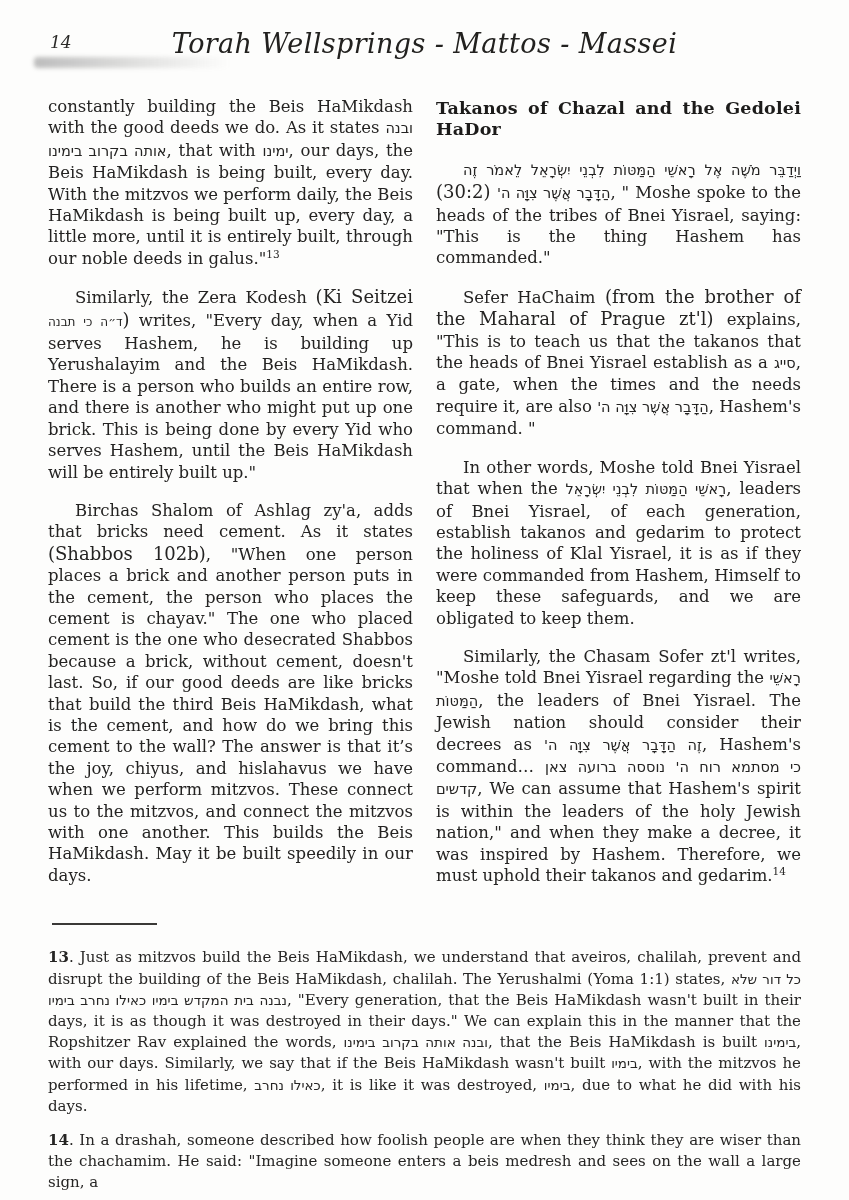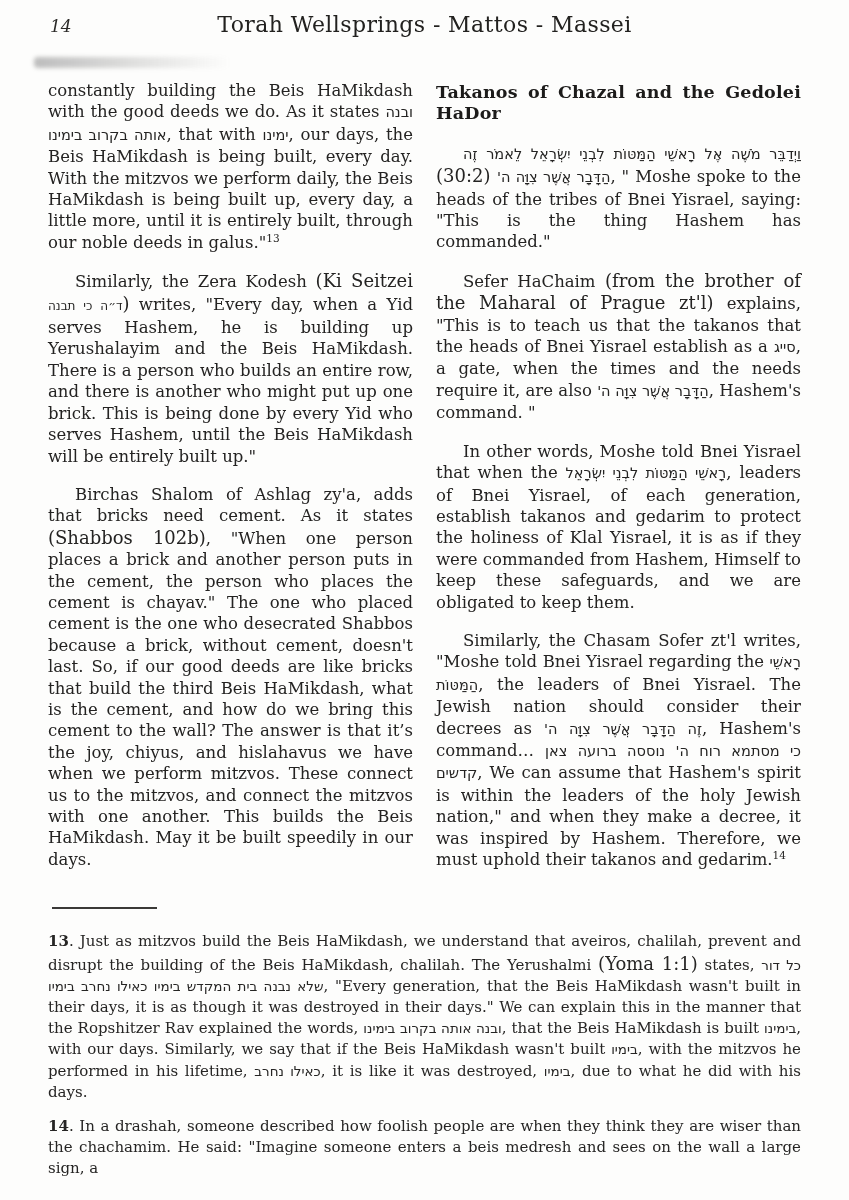--- a/index.html
+++ b/index.html
@@ -12,7 +12,7 @@
     color: #222120;
     font-family: "DejaVu Serif", "Liberation Serif", serif;
     box-sizing: border-box;
-    padding: 12px 48px 0 48px;
+    padding: 28px 48px 0 48px;
     overflow: hidden;
   }
   

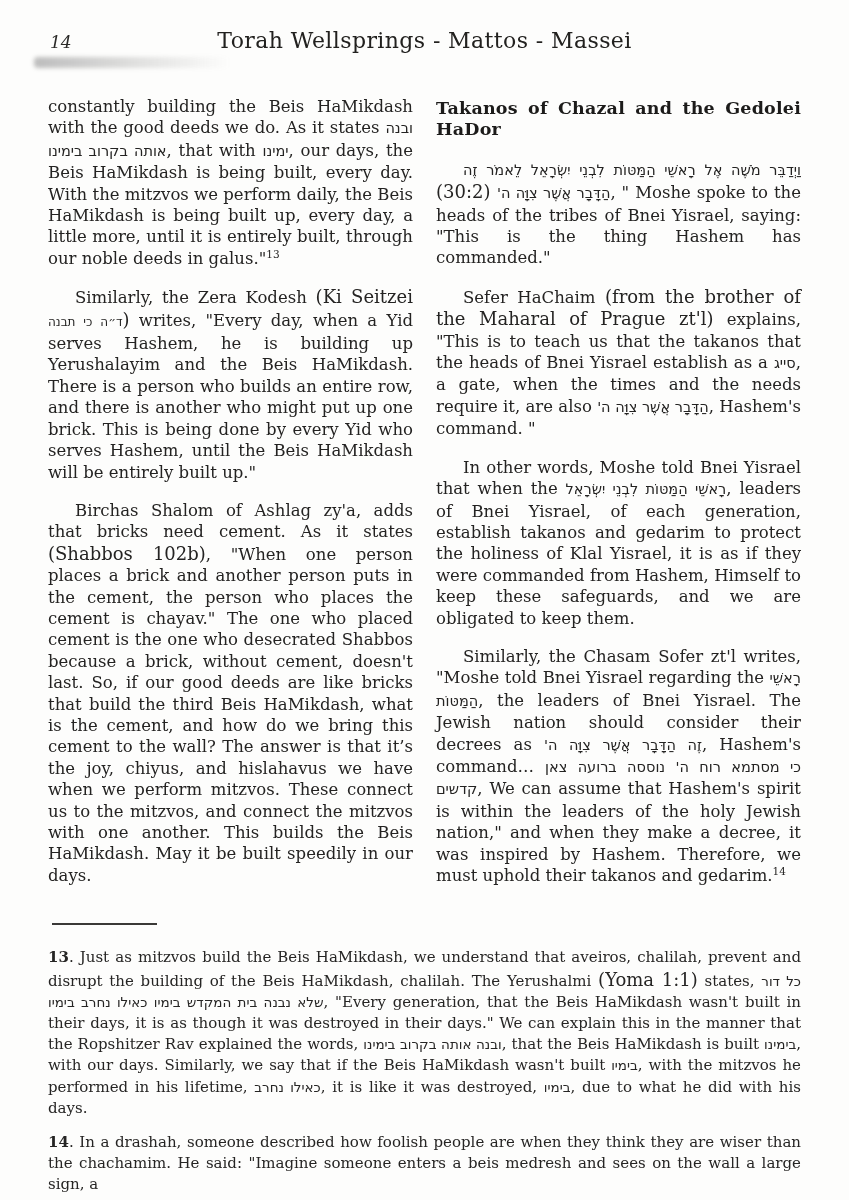--- a/index.html
+++ b/index.html
@@ -29,7 +29,8 @@
   }
   .page-title {
     text-align: center;
-    font-size: 22px;
+    font-style: italic;
+    font-size: 27px;
     letter-spacing: 0.4px;
     color: #22211f;
   }

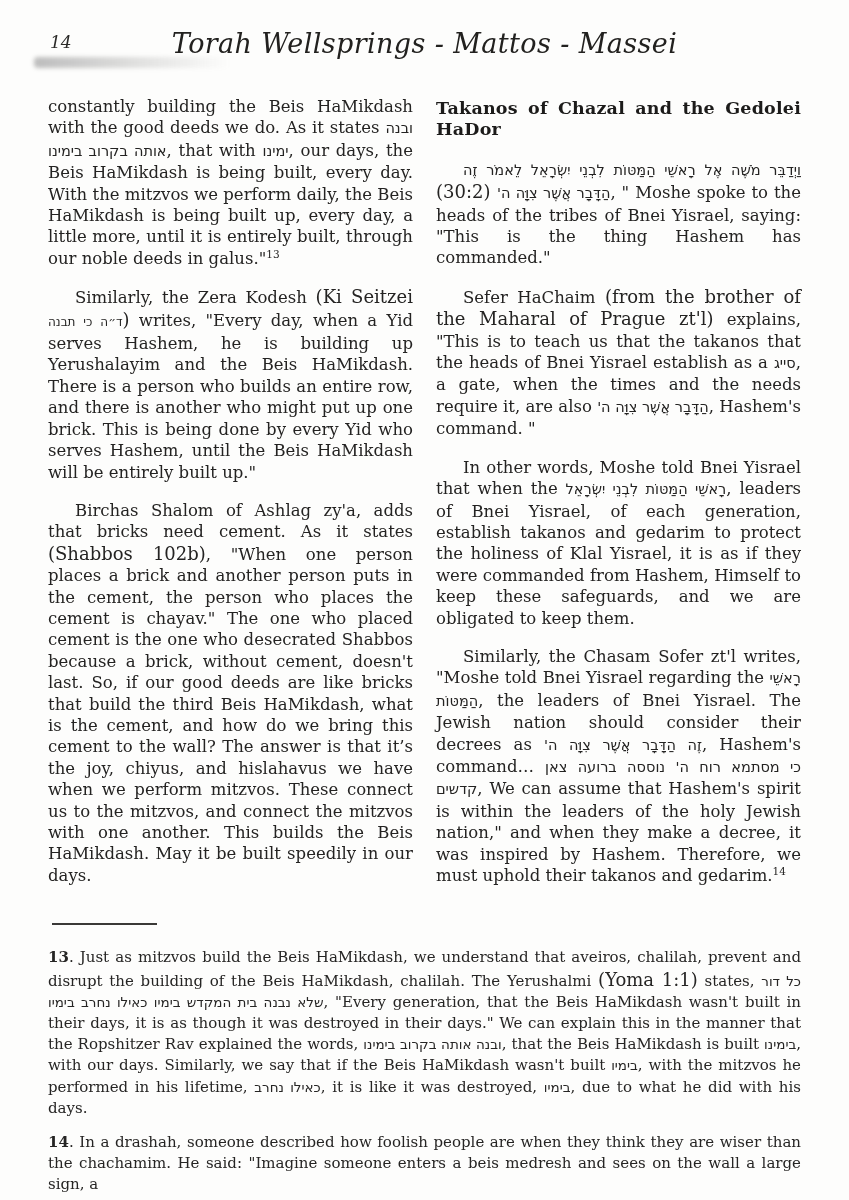--- a/index.html
+++ b/index.html
@@ -91,7 +91,7 @@
   }
   .footnotes .para { margin: 0 0 13px 0; }
   .footnotes .run-he { font-size: 13.5px; }
-  .footnotes .run-small { font-size: 18px; }
+  .footnotes .run-small { font-size: 15px; }
 </style>
 </head>
 <body>

